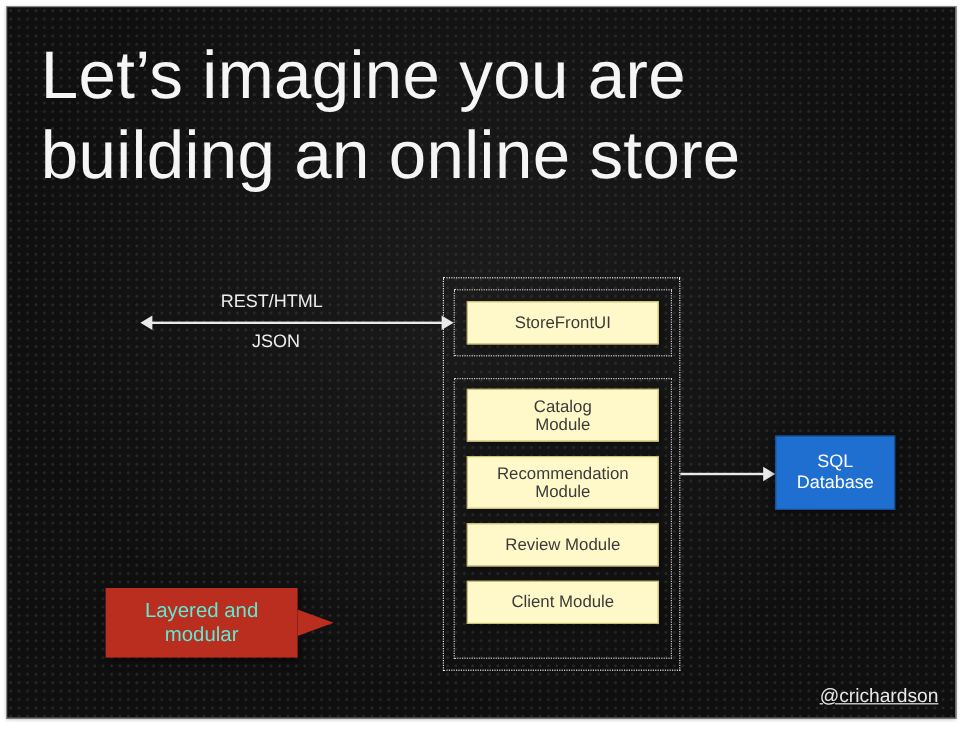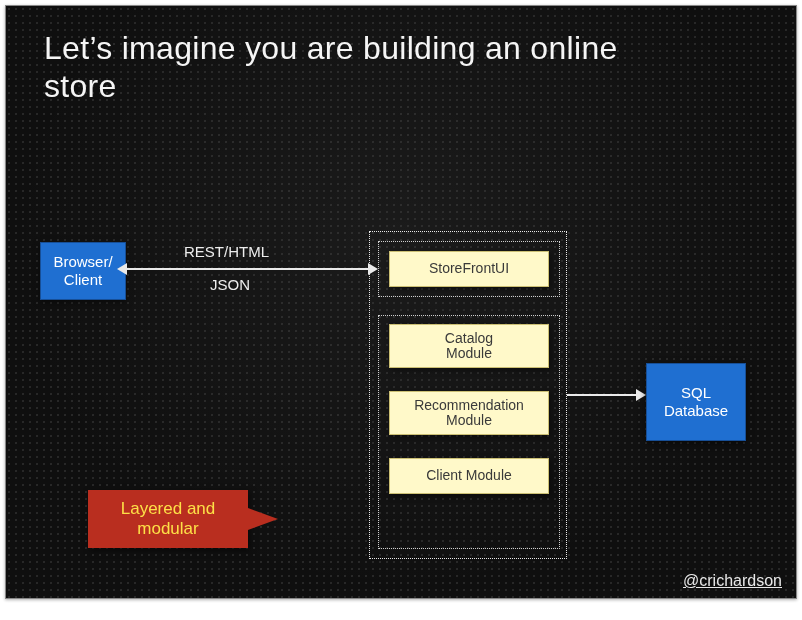--- a/index.html
+++ b/index.html
@@ -24,10 +24,10 @@
   }
   .title {
     position: absolute;
-    left: 38px; top: 24px;
+    left: 28px; top: 24px;
     width: 640px;
     color: #f5f5f5;
-    font-size: 32px;
+    font-size: 56px;
     font-weight: 300;
     line-height: 1.18;
     letter-spacing: 0.3px;

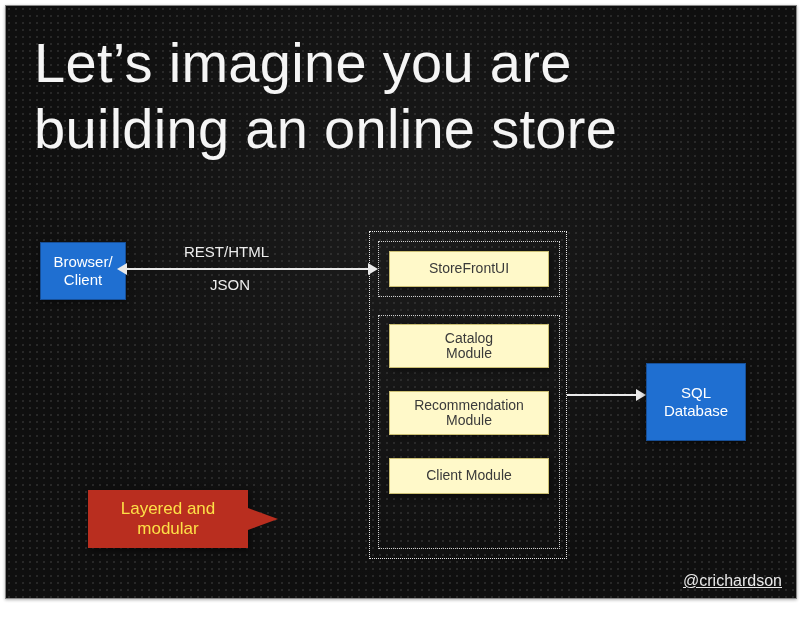--- a/index.html
+++ b/index.html
@@ -193,7 +193,6 @@
 
   <div class="title">Let’s imagine you are building an online store</div>
 
-  <div class="client-box">Browser/<br>Client</div>
 
   <div class="arrow1"></div>
   <div class="arrow1-label-top">REST/HTML</div>

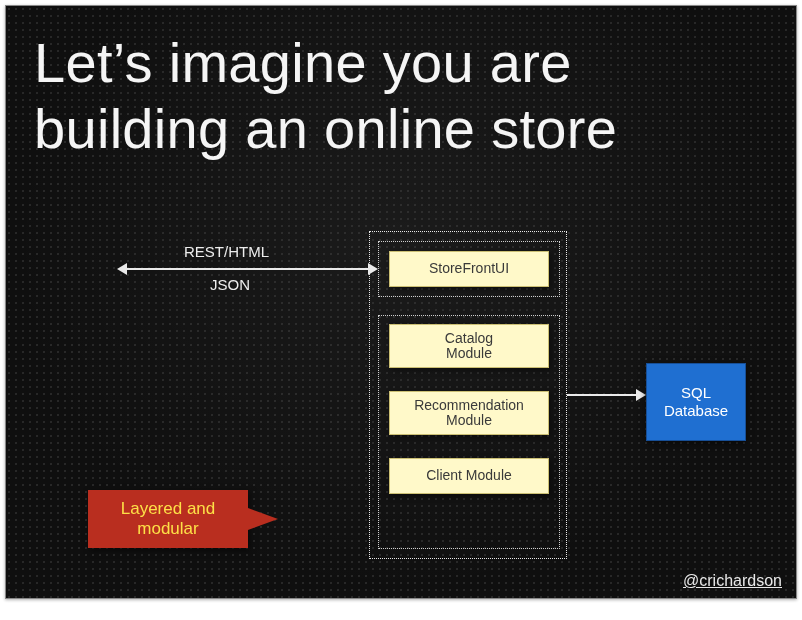--- a/index.html
+++ b/index.html
@@ -88,7 +88,7 @@
     border: 1px dotted #cfcfcf;
     display: flex; flex-direction: column; align-items: center;
     padding-top: 8px;
-    gap: 23px;
+    gap: 12px;
   }
   .ybox {
     width: 160px; height: 36px;

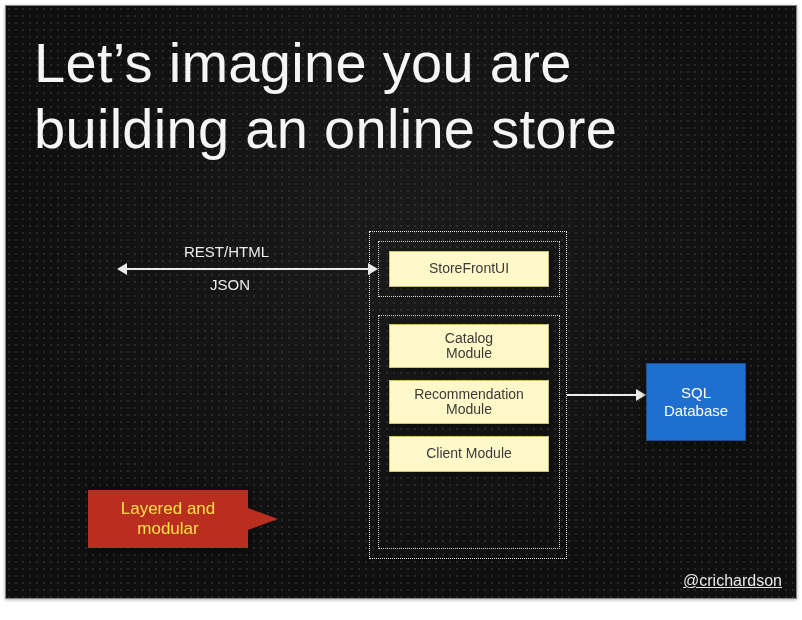--- a/index.html
+++ b/index.html
@@ -57,7 +57,7 @@
   .db-box {
     position: absolute;
     left: 640px; top: 357px;
-    width: 100px; height: 78px;
+    width: 100px; height: 62px;
     background: #1f6fd1;
     border: 1px solid #174f97;
     color: #fff;

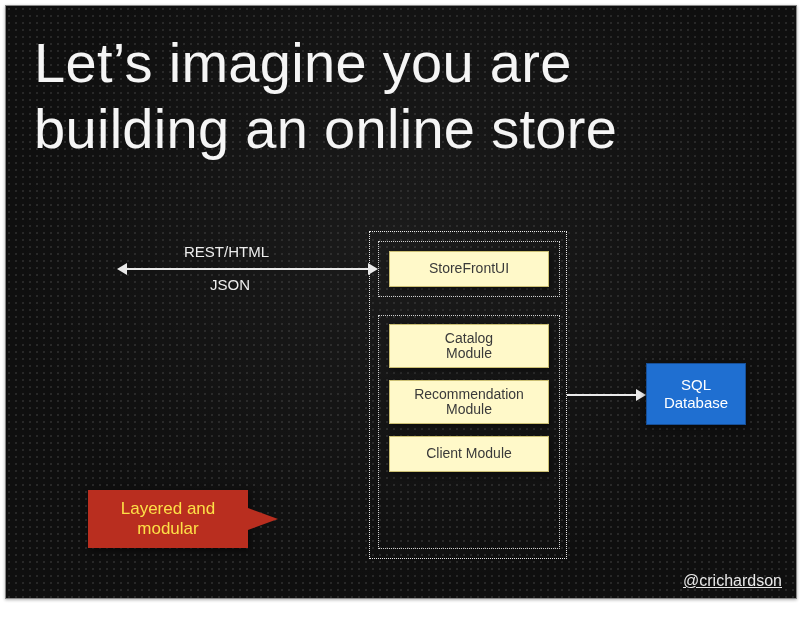--- a/index.html
+++ b/index.html
@@ -205,6 +205,7 @@
     <div class="modules-wrap">
       <div class="ybox tall">Catalog<br>Module</div>
       <div class="ybox tall">Recommendation<br>Module</div>
+      <div class="ybox">Review Module</div>
       <div class="ybox">Client Module</div>
     </div>
   </div>

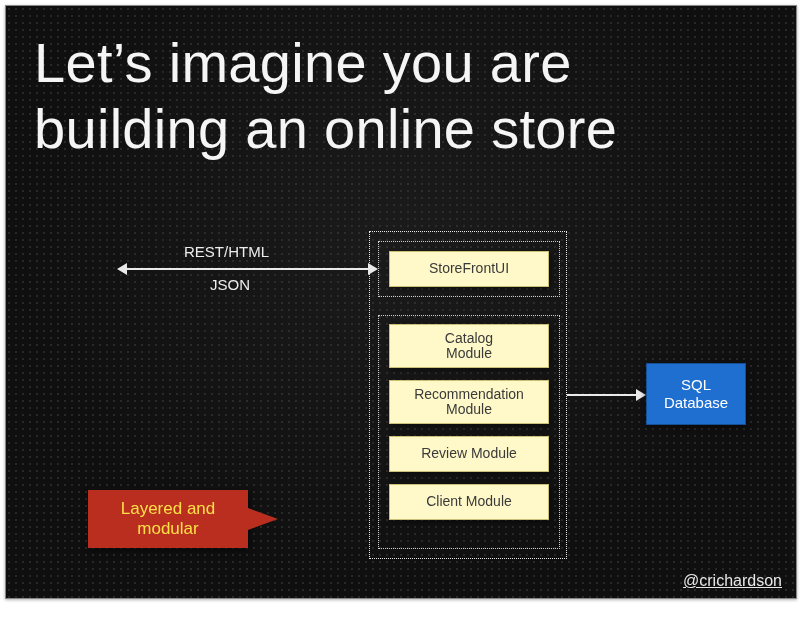--- a/index.html
+++ b/index.html
@@ -108,7 +108,7 @@
     left: 82px; top: 484px;
     width: 160px; height: 58px;
     background: #b92e1f;
-    color: #fde047;
+    color: #5eead4;
     font-size: 17px;
     display: flex; align-items: center; justify-content: center;
     text-align: center;

